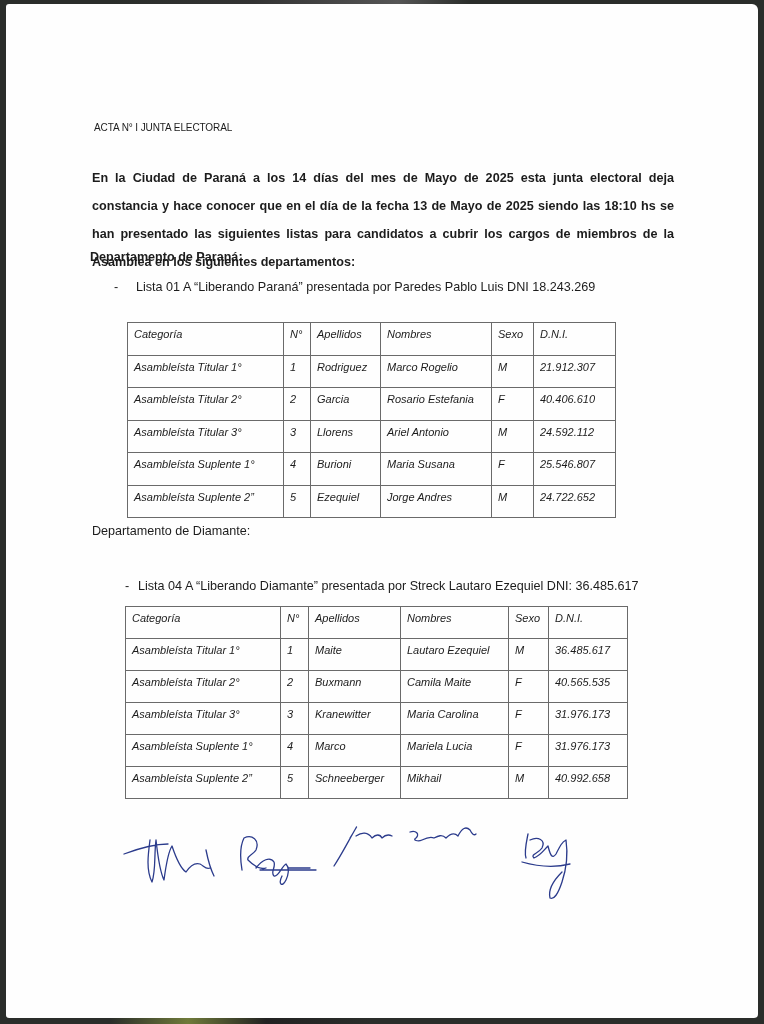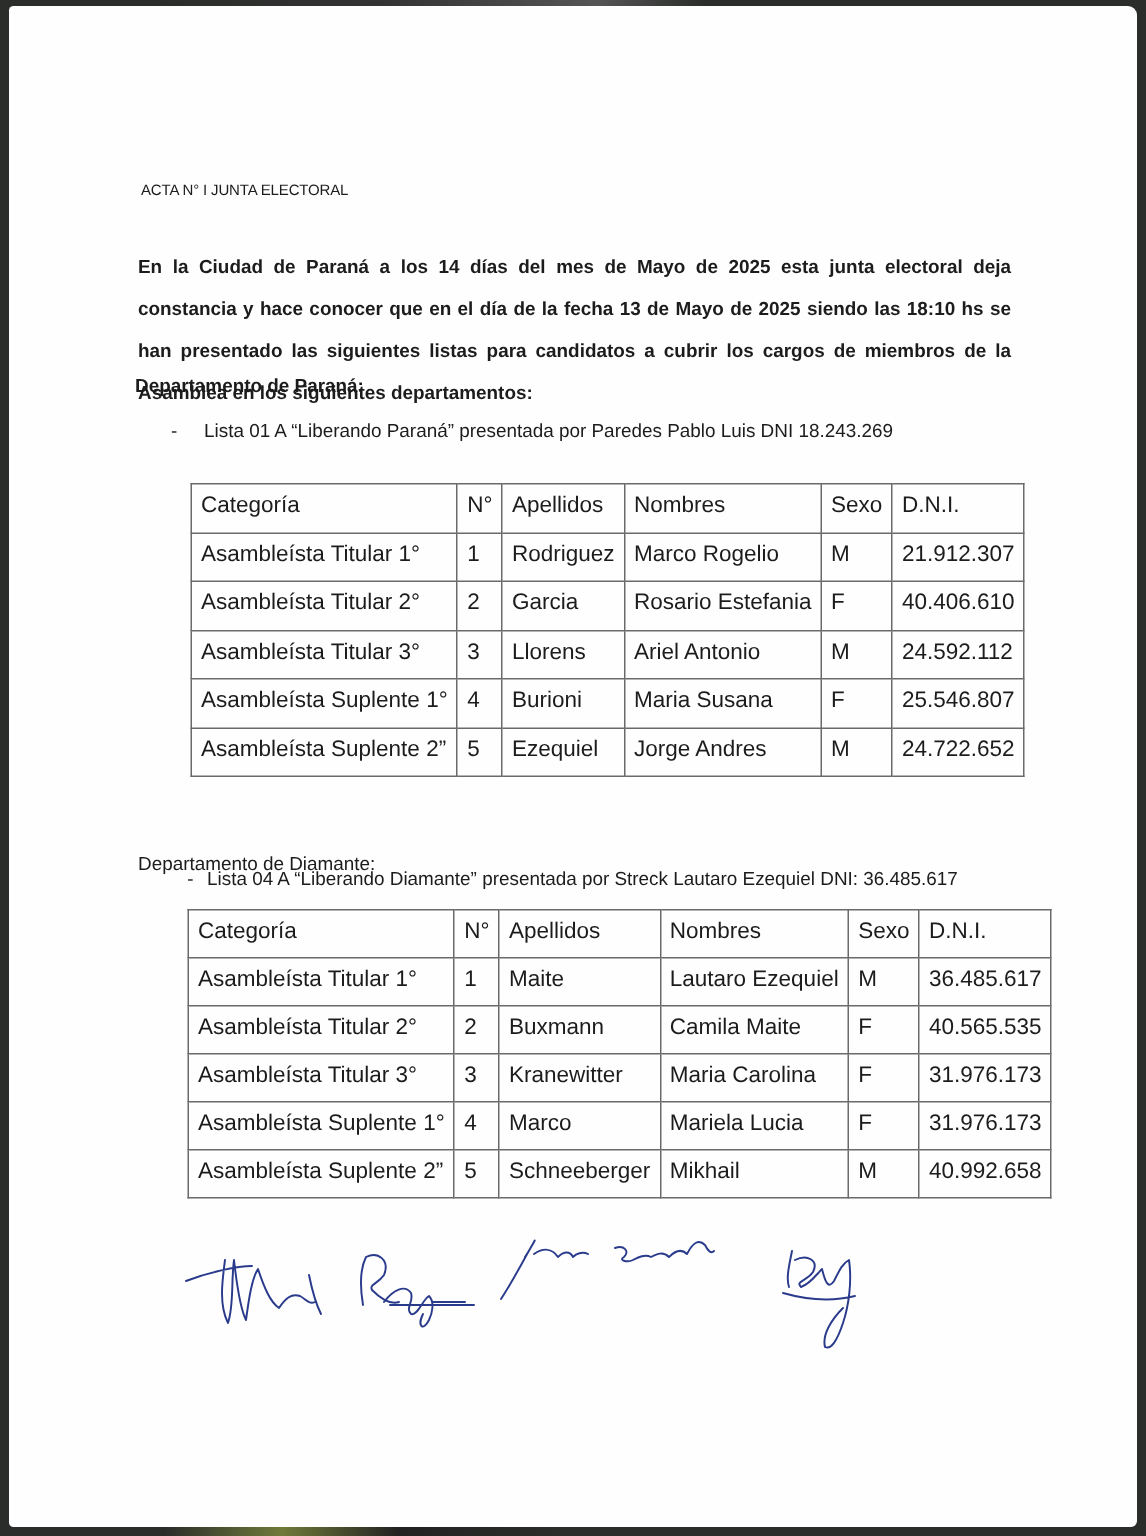--- a/index.html
+++ b/index.html
@@ -36,7 +36,8 @@
 
   table.cand {
     position: absolute; border-collapse: collapse;
-    font-size: 15px;
+    font-size: 11px;
+    font-style: italic;
   }
   table.cand td, table.cand th {
     border: 1px solid #6a6a6a; font-weight: normal; text-align: left;

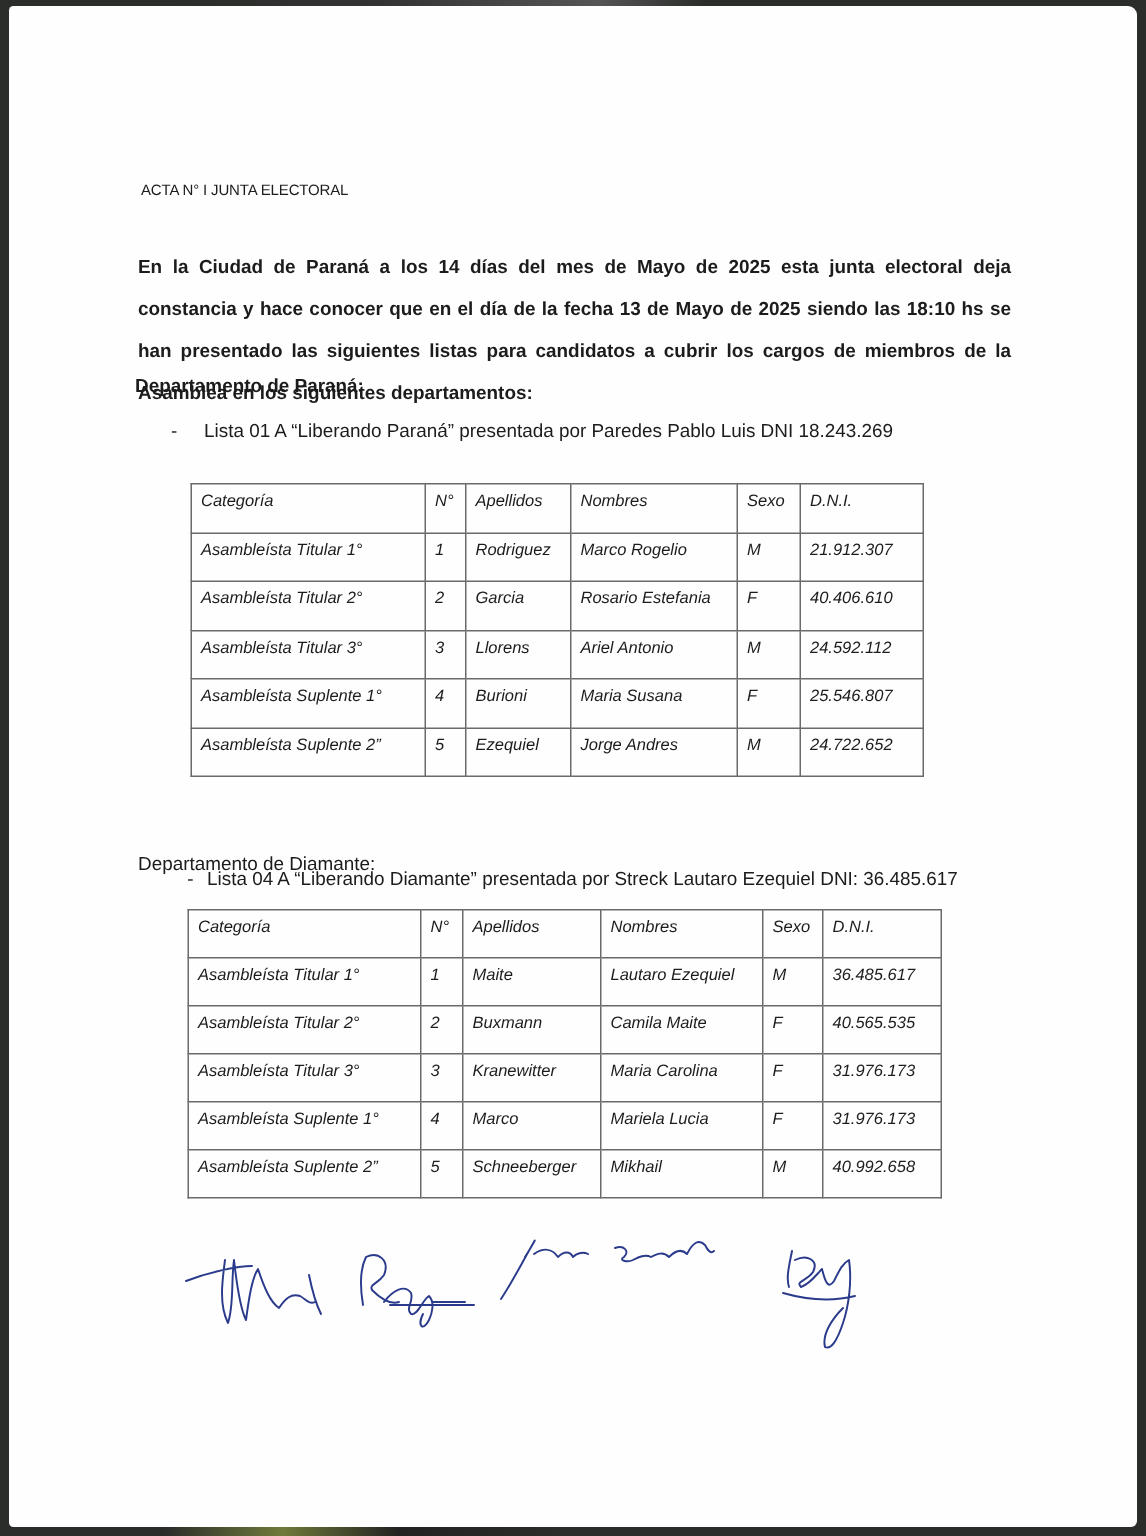--- a/index.html
+++ b/index.html
@@ -31,7 +31,7 @@
   .dept1 { left: 90px; top: 250px; font-weight: bold; }
   .list1 { left: 114px; top: 280px; }
   .list1 .dash, .list2 .dash { display: inline-block; width: 22px; }
-  .dept2 { left: 92px; top: 569px; }
+  .dept2 { left: 92px; top: 524px; }
   .list2 { left: 116px; top: 579px; text-align: center; }
 
   table.cand {

